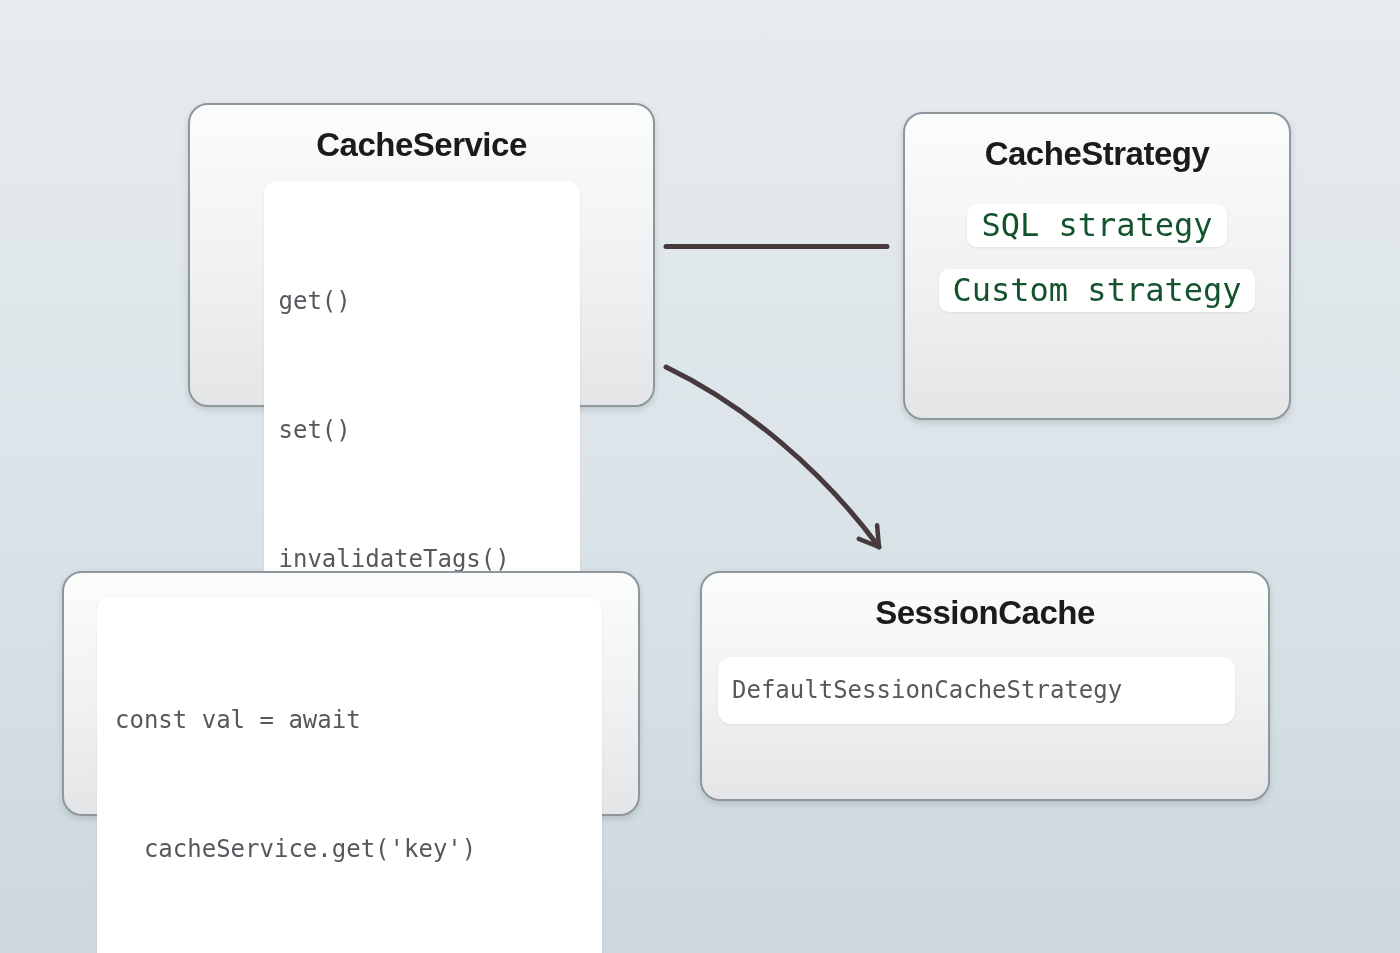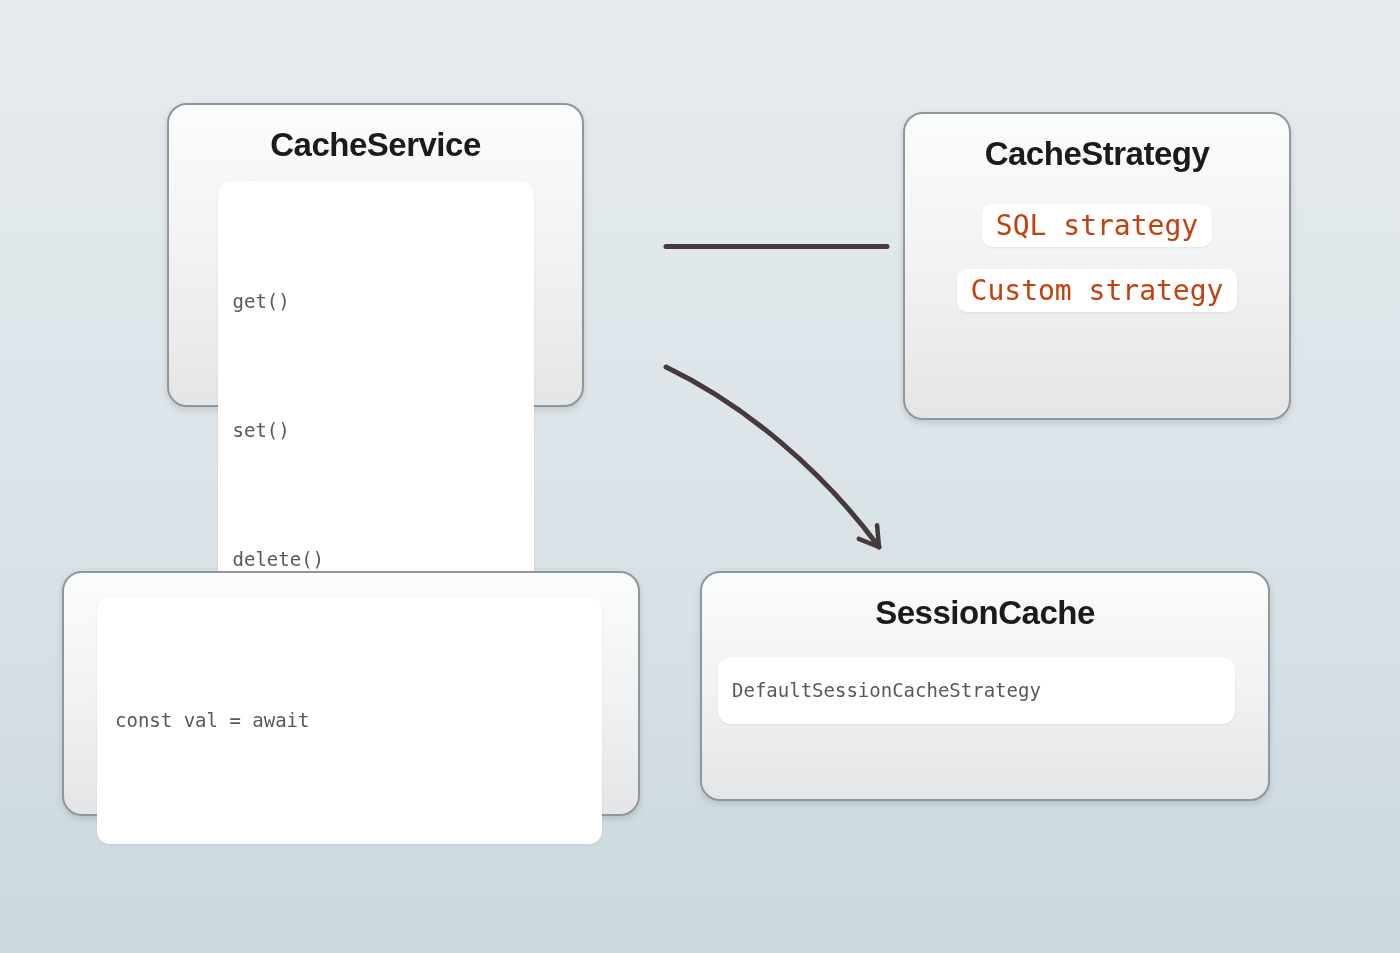--- a/index.html
+++ b/index.html
@@ -44,7 +44,7 @@
     white-space: pre;
   }
   
-  .node-cache-service { left: 167px; top: 103px; width: 417px; height: 304px; }
+  .node-cache-service { left: 188px; top: 103px; width: 467px; height: 304px; }
   .node-cache-service .code-panel {
     margin: 16px auto 0 auto;
     width: 301px;

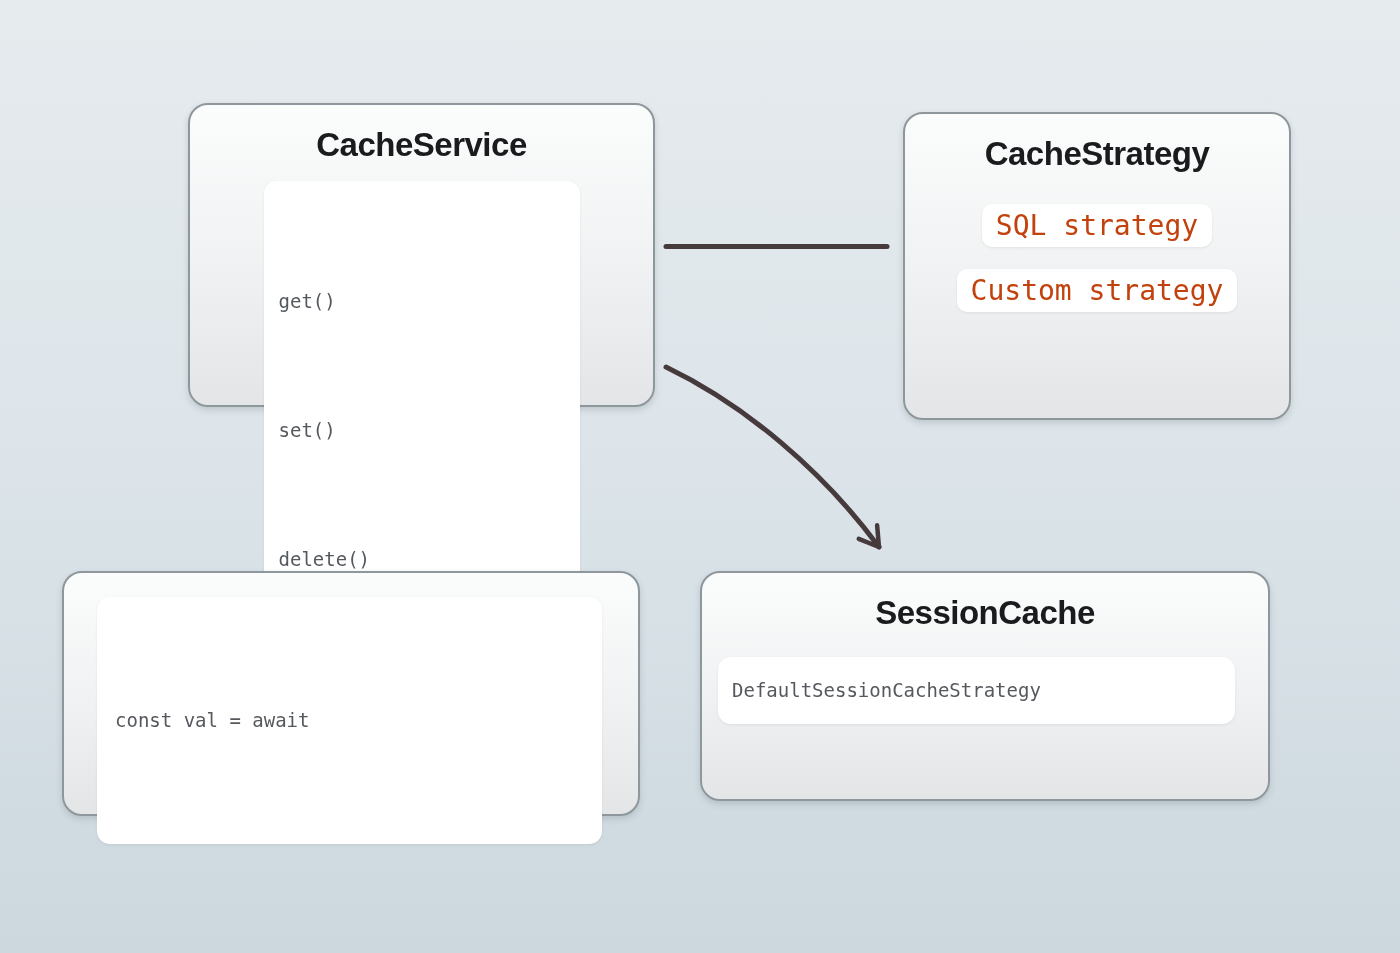--- a/index.html
+++ b/index.html
@@ -64,8 +64,8 @@
     border-radius: 10px;
     box-shadow: 0 1px 3px rgba(0,0,0,0.07);
     font-family: "DejaVu Sans Mono", "Liberation Mono", monospace;
-    color: #c2410c;
-    font-size: 28px;
+    color: #14532d;
+    font-size: 32px;
     line-height: 31px;
     padding: 6px 14px;
     white-space: pre;

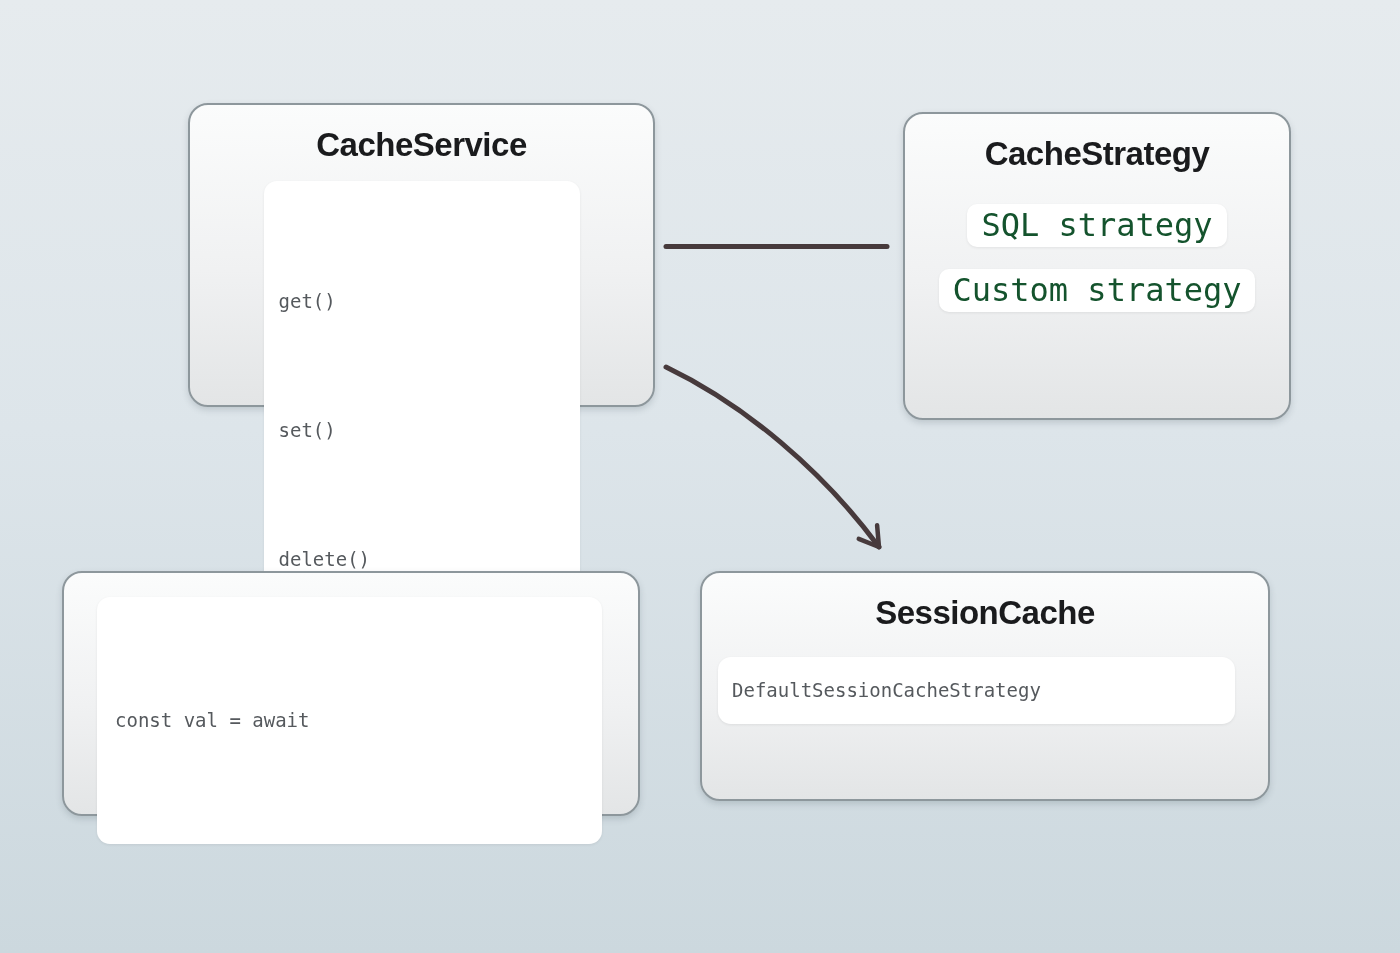--- a/index.html
+++ b/index.html
@@ -39,7 +39,7 @@
     box-shadow: 0 1px 3px rgba(0,0,0,0.07);
     font-family: "DejaVu Sans Mono", "Liberation Mono", monospace;
     color: #55595d;
-    font-size: 19px;
+    font-size: 24px;
     line-height: 43px;
     white-space: pre;
   }

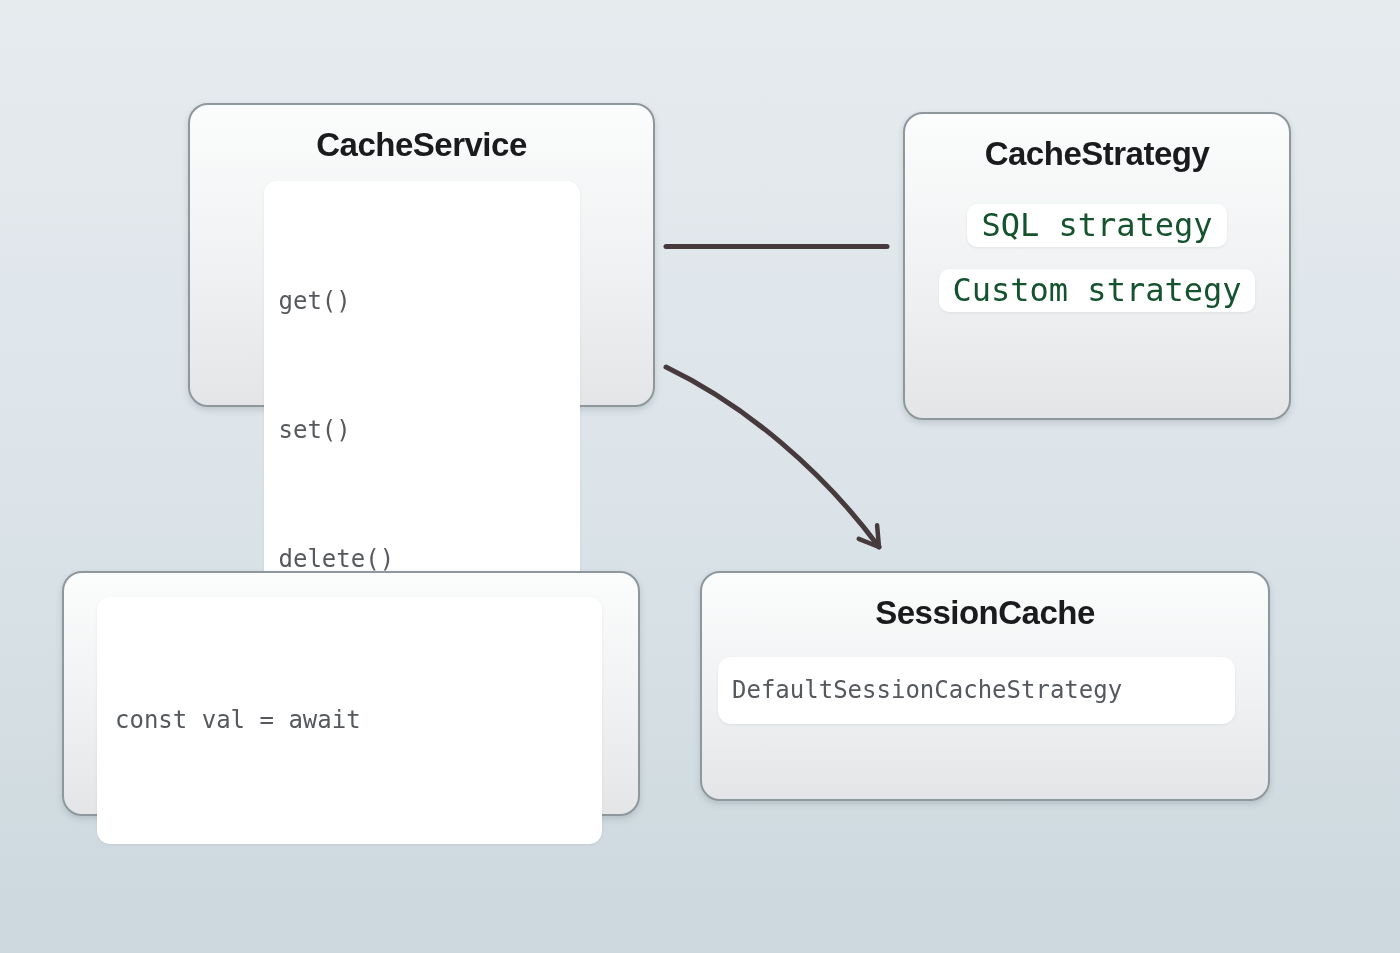--- a/index.html
+++ b/index.html
@@ -112,7 +112,6 @@
     <div class="code-panel">
       <div>get()</div>
       <div>set()</div>
-      <div>delete()</div>
       <div>invalidateTags()</div>
     </div>
   </div>

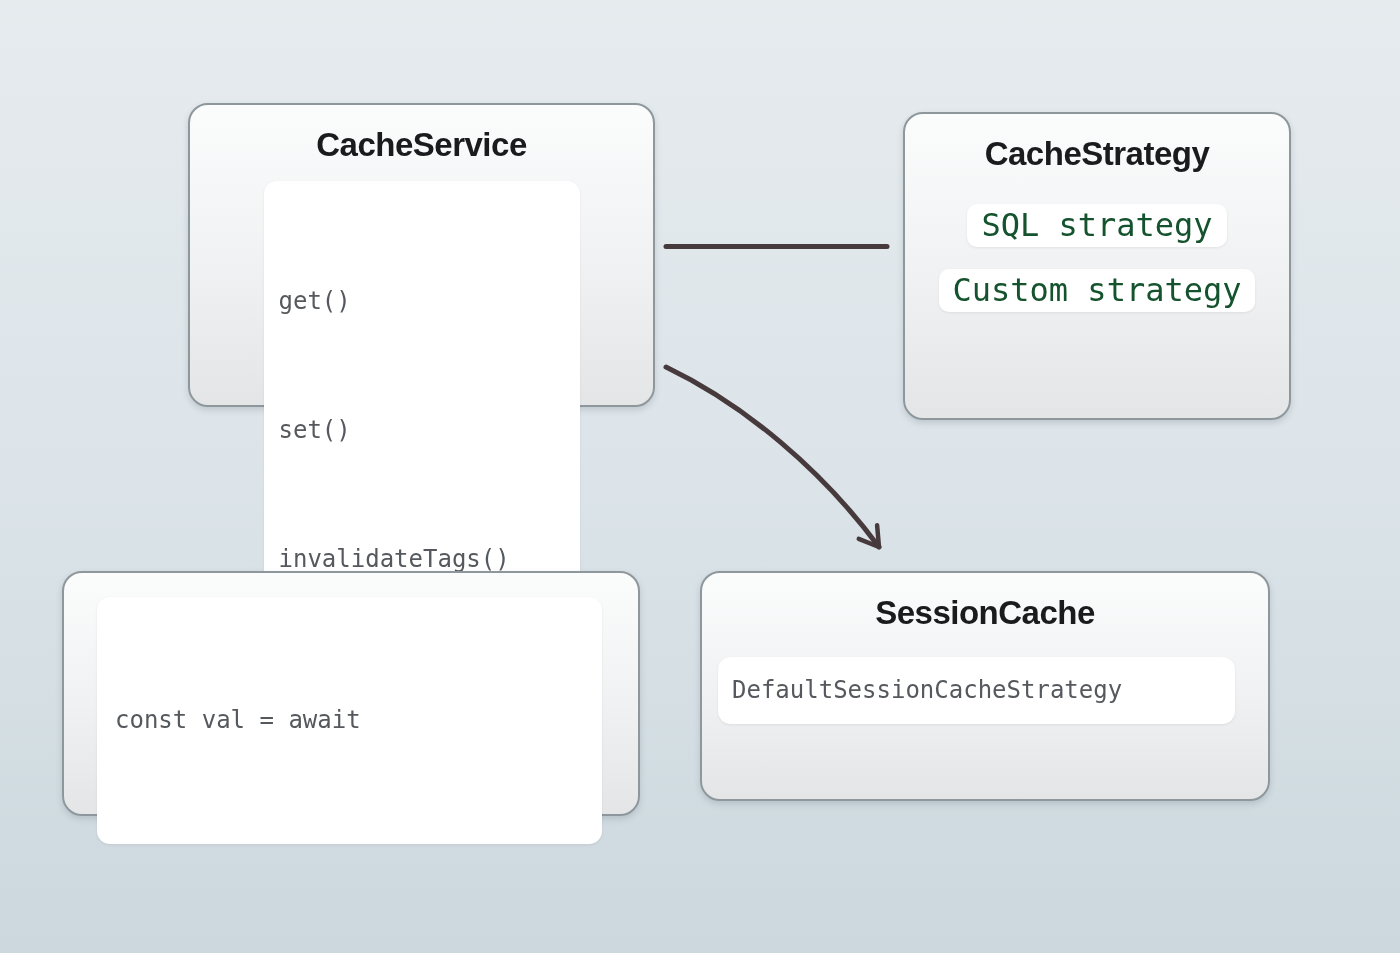--- a/index.html
+++ b/index.html
@@ -127,6 +127,7 @@
   <div class="node node-my-service">
     <div class="code-panel">
       <div>const val = await</div>
+      <div>  cacheService.get('key')</div>
     </div>
   </div>
 

